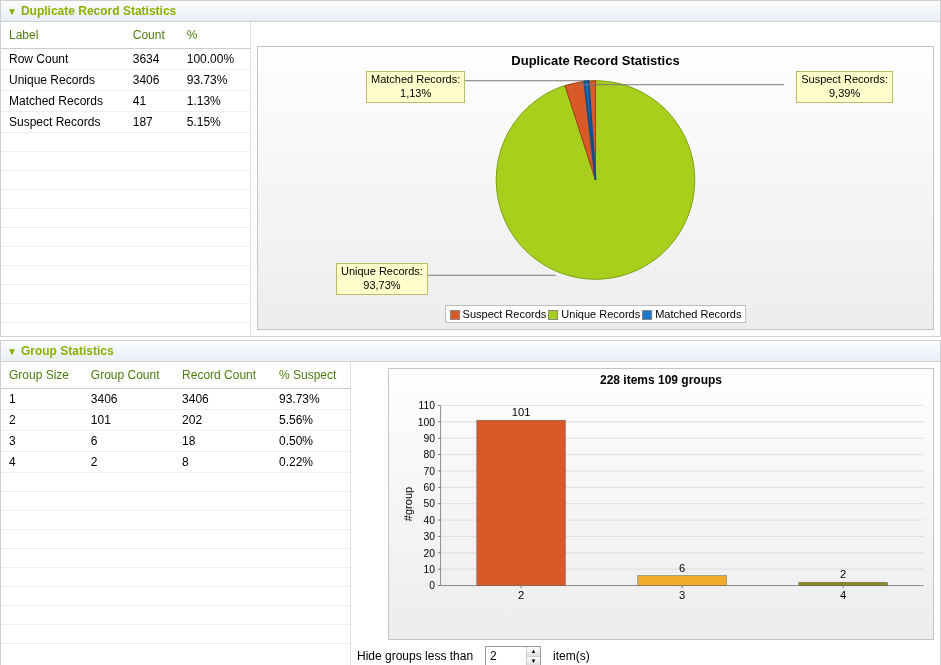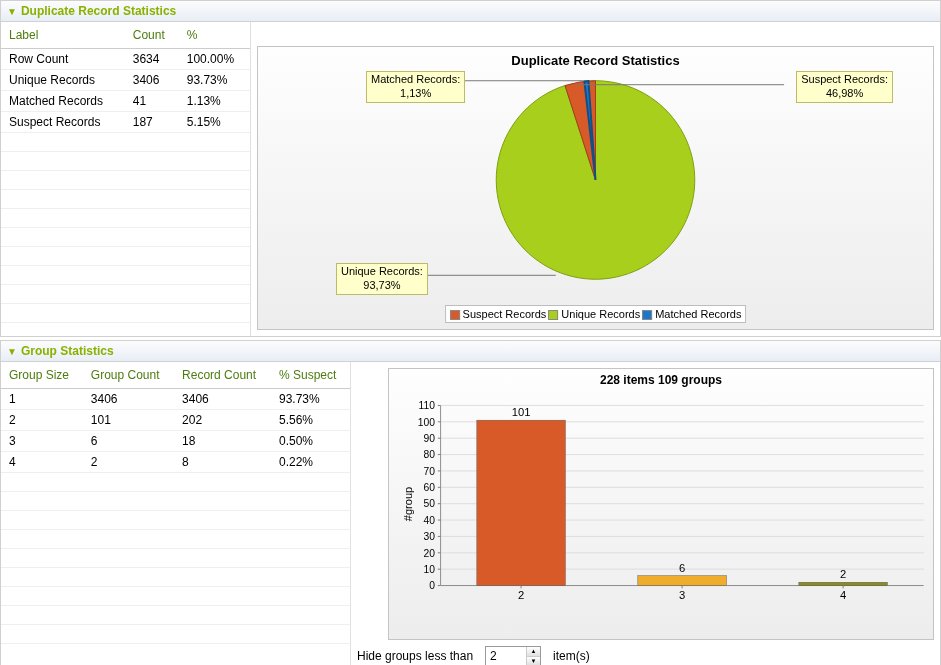--- a/index.html
+++ b/index.html
@@ -284,7 +284,7 @@
         </div>
         <div class="callout" style="right:40px; top:24px;">
           <div>Suspect Records:</div>
-          <div>46,98%</div>
+          <div>9,39%</div>
         </div>
         <div class="callout" style="left:78px; top:216px;">
           <div>Unique Records:</div>

